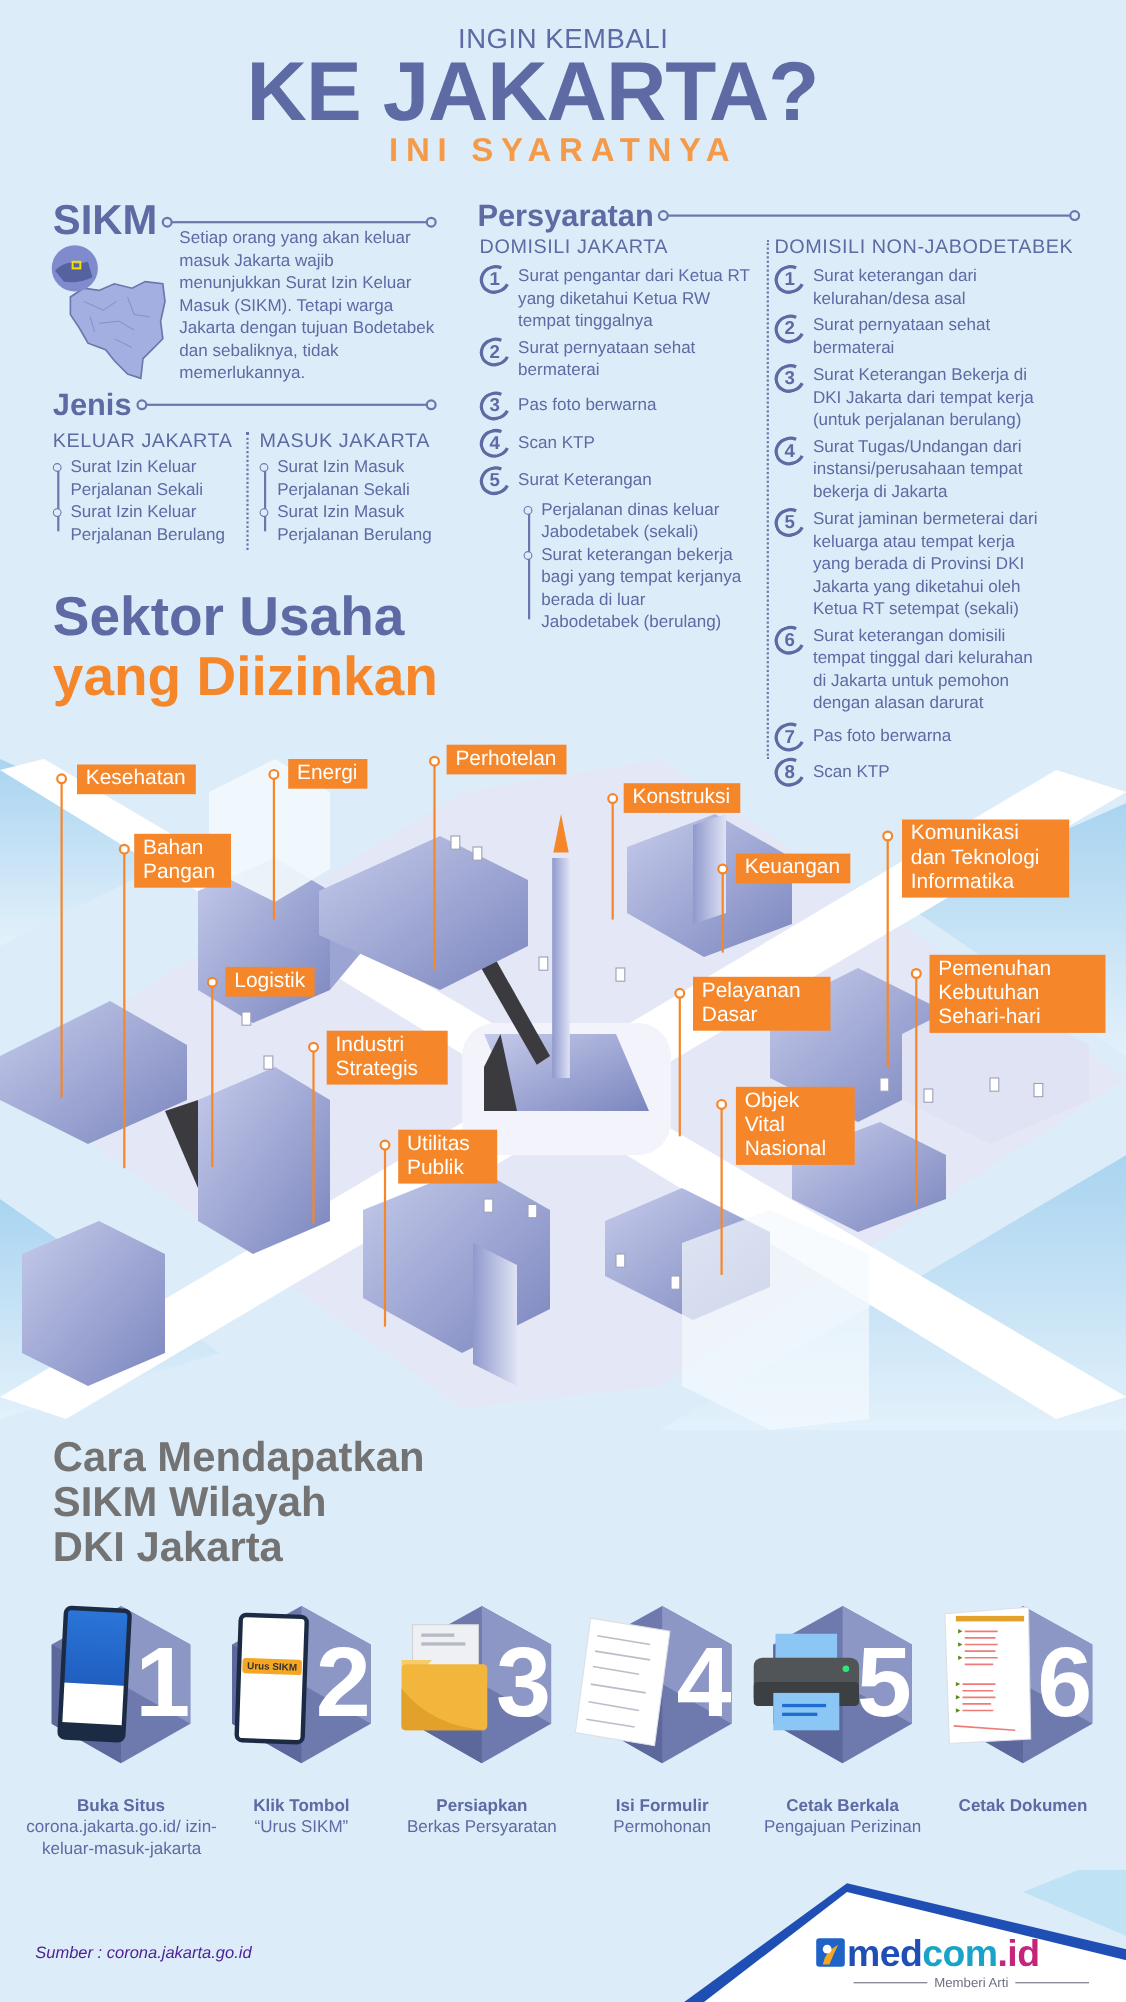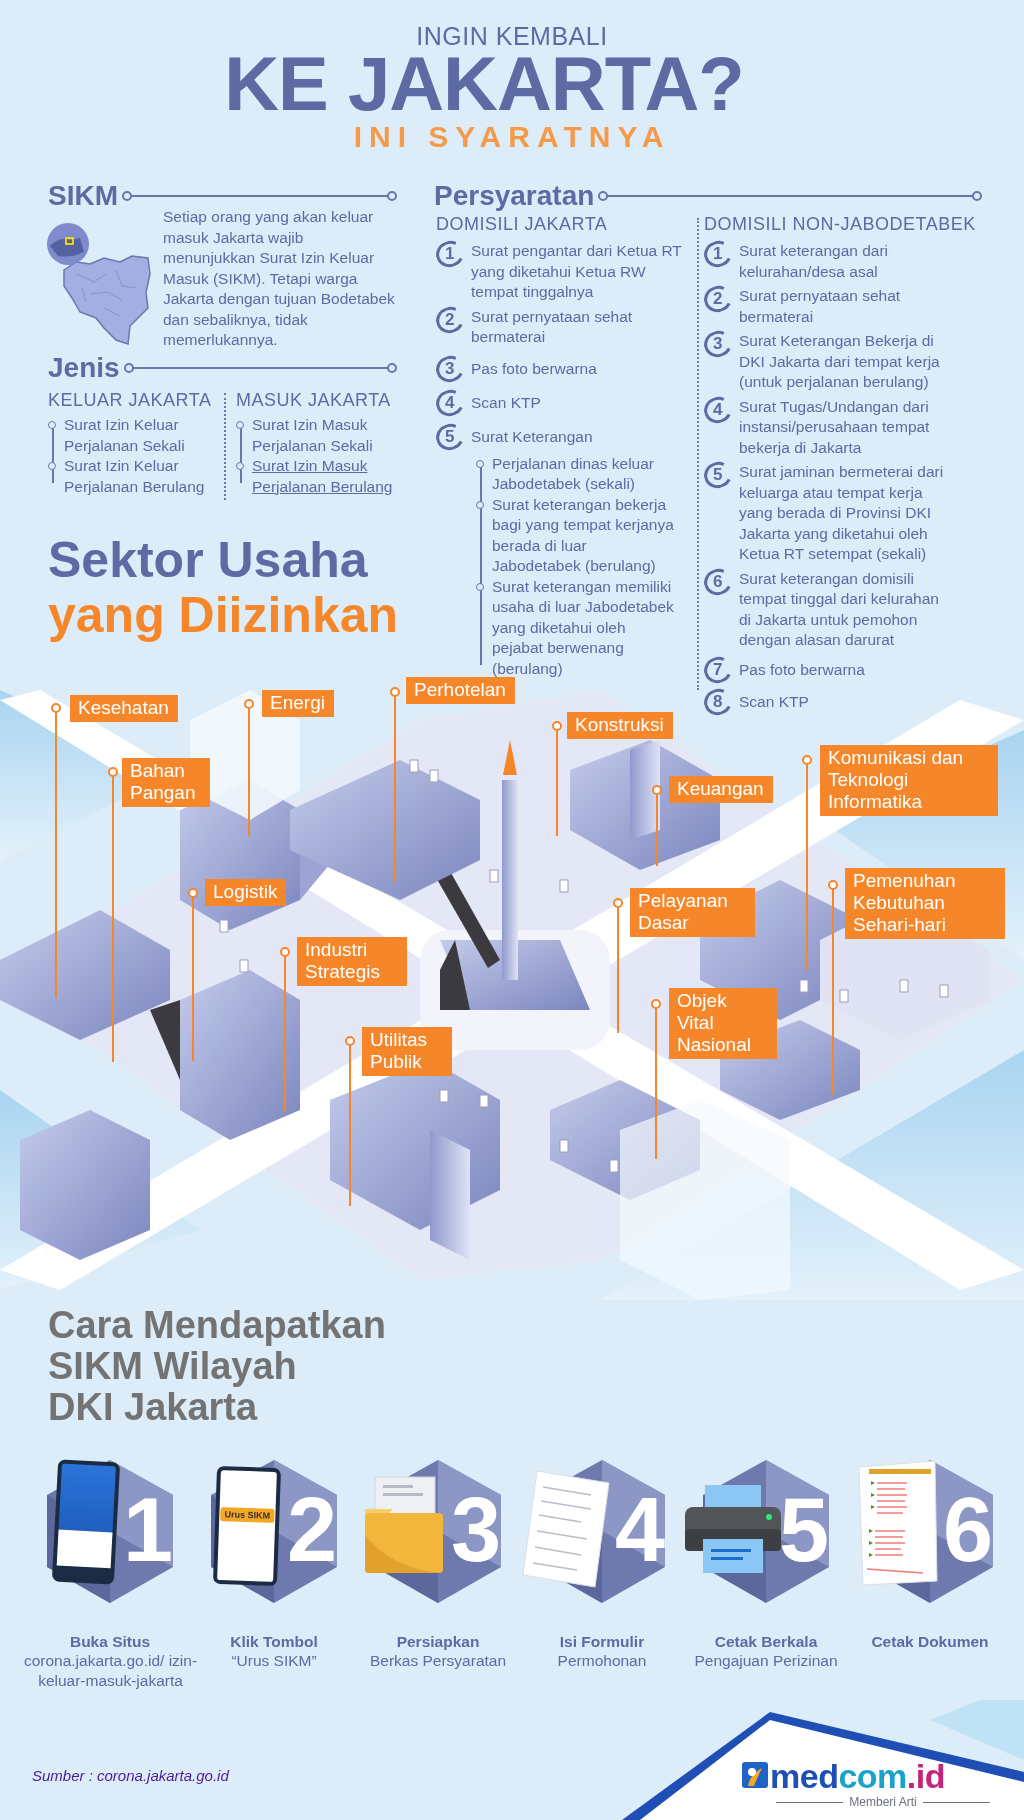--- a/index.html
+++ b/index.html
@@ -86,7 +86,7 @@
 <div class="abs hdr-title">KE JAKARTA?</div>
 <div class="abs hdr-sub">INI SYARATNYA</div>
 
-<div class="abs sec-h" style="left:48px; top:180px; width:345px; font-size:28px;">
+<div class="abs sec-h" style="left:48px; top:180px; width:345px; font-size:38px;">
   <span>SIKM</span>
   <span class="sec-rule"></span>
 </div>

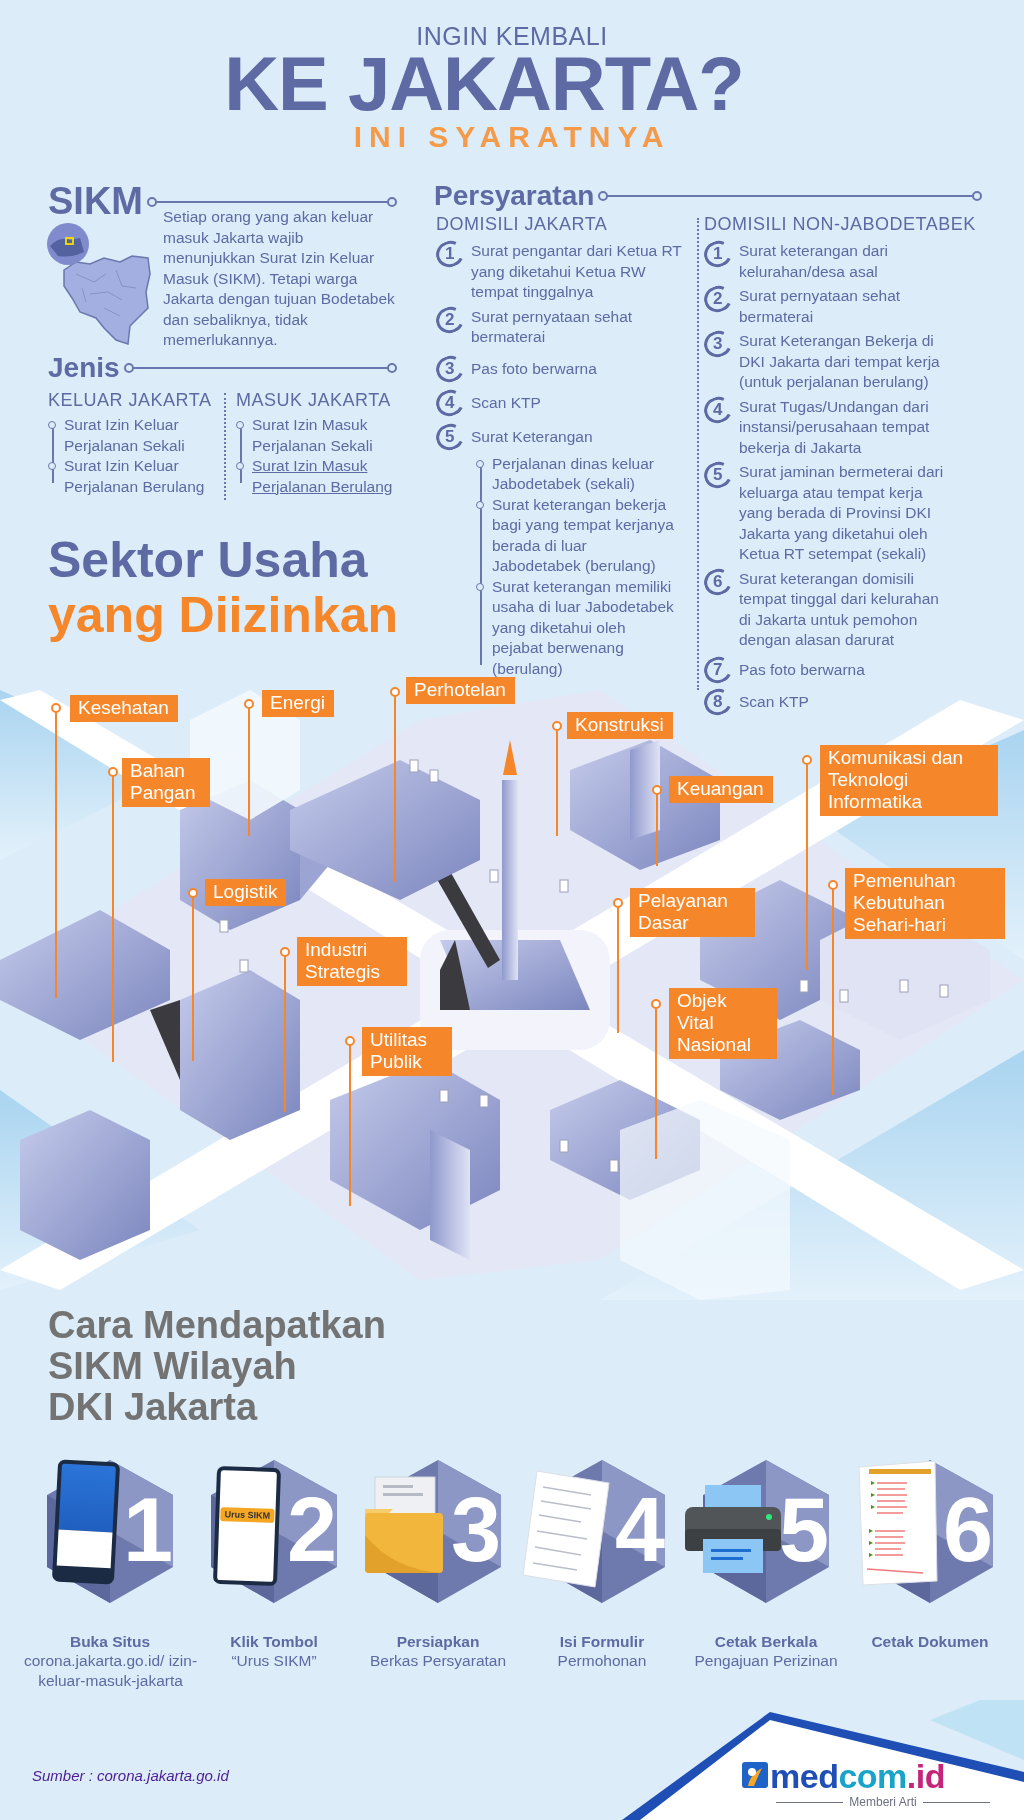--- a/index.html
+++ b/index.html
@@ -115,7 +115,7 @@
   <div class="col-h">MASUK JAKARTA</div>
   <div class="tl-list body-text" style="margin-top:4px;">
     <div class="tl-item" style="width:150px;">Surat Izin Masuk Perjalanan Sekali</div>
-    <div class="tl-item" style="width:160px;text-decoration:underline;">Surat Izin Masuk Perjalanan Berulang</div>
+    <div class="tl-item" style="width:160px;">Surat Izin Masuk Perjalanan Berulang</div>
   </div>
 </div>
 

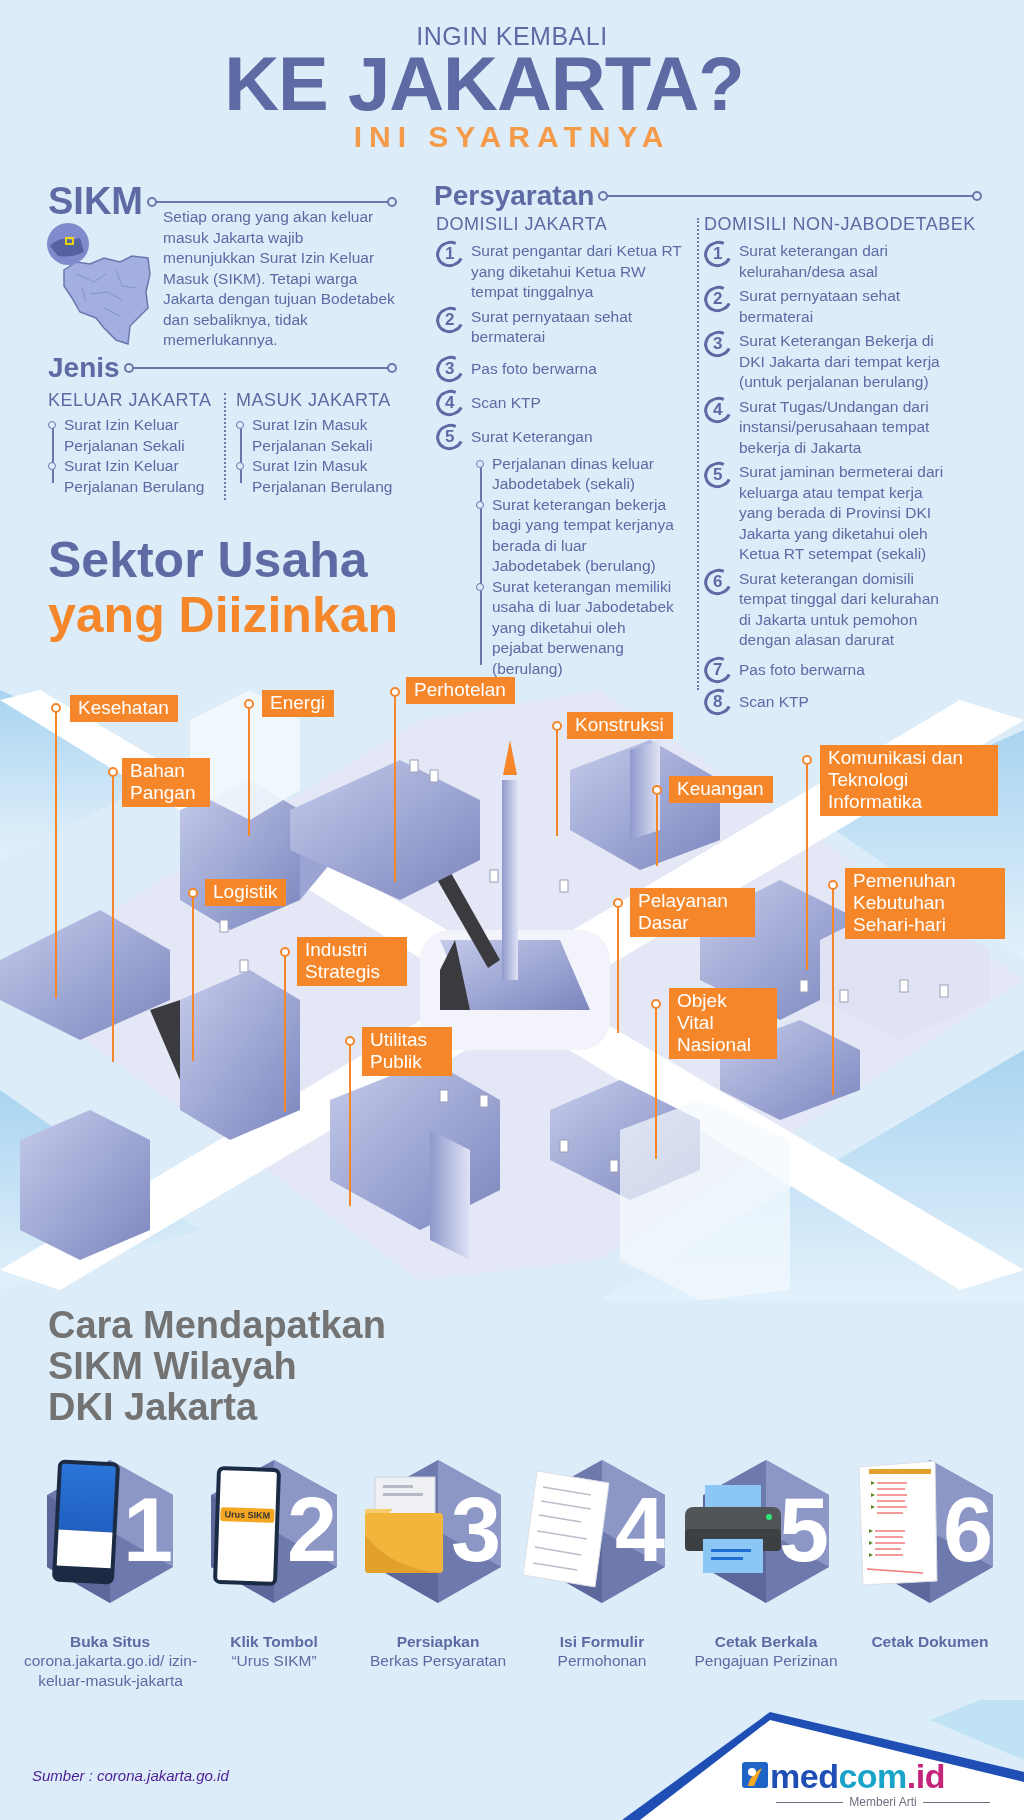--- a/index.html
+++ b/index.html
@@ -159,7 +159,6 @@
   <div class="tl-list body-text" style="margin-left:40px; width:200px;">
     <div class="tl-item">Perjalanan dinas keluar Jabodetabek (sekali)</div>
     <div class="tl-item">Surat keterangan bekerja bagi yang tempat kerjanya berada di luar Jabodetabek (berulang)</div>
-    <div class="tl-item">Surat keterangan memiliki usaha di luar Jabodetabek yang diketahui oleh pejabat berwenang (berulang)</div>
   </div>
 </div>
 

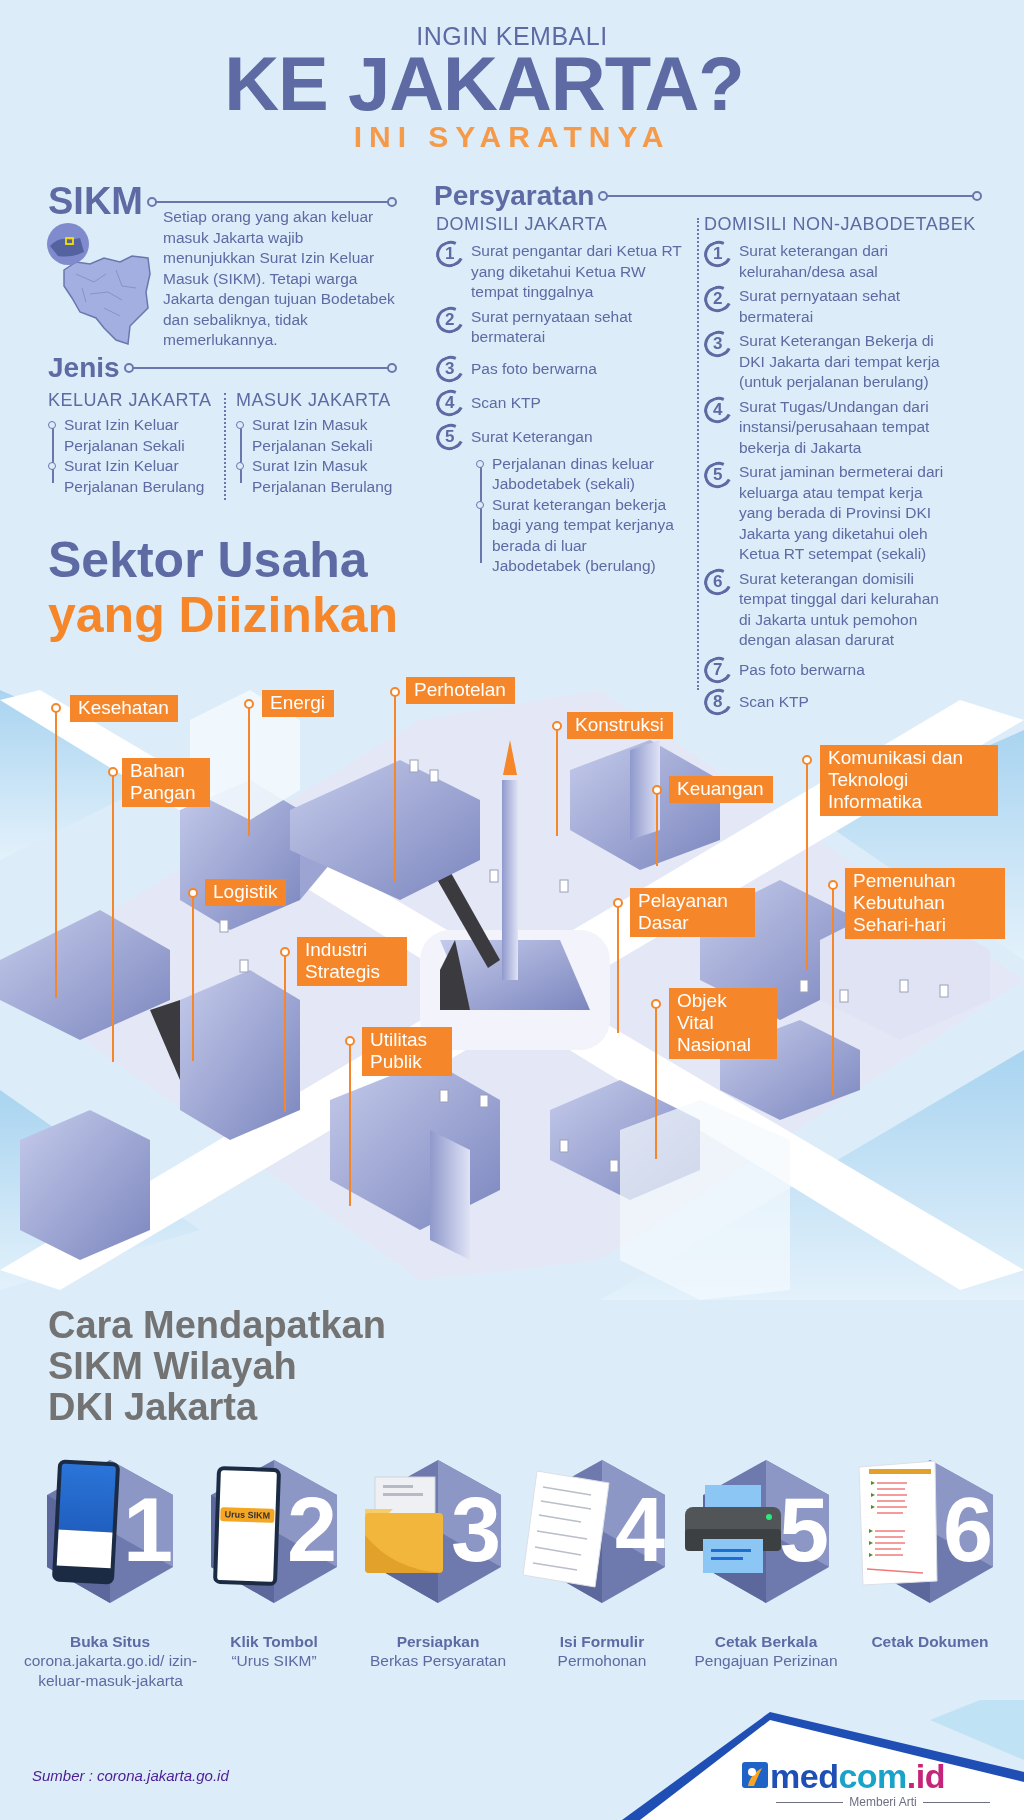--- a/index.html
+++ b/index.html
@@ -311,7 +311,7 @@
 <div class="abs tag" style="left:567px; top:712px;">Konstruksi</div>
 <div class="abs tag" style="left:122px; top:758px; width:88px;">Bahan Pangan</div>
 <div class="abs tag" style="left:669px; top:776px;">Keuangan</div>
-<div class="abs tag" style="left:820px; top:745px; width:178px;">Komunikasi dan Teknologi Informatika</div>
+<div class="abs tag" style="left:820px; top:745px; width:152px;">Komunikasi dan Teknologi Informatika</div>
 <div class="abs tag" style="left:205px; top:879px;">Logistik</div>
 <div class="abs tag" style="left:630px; top:888px; width:125px;">Pelayanan Dasar</div>
 <div class="abs tag" style="left:845px; top:868px; width:160px;">Pemenuhan Kebutuhan Sehari-hari</div>

